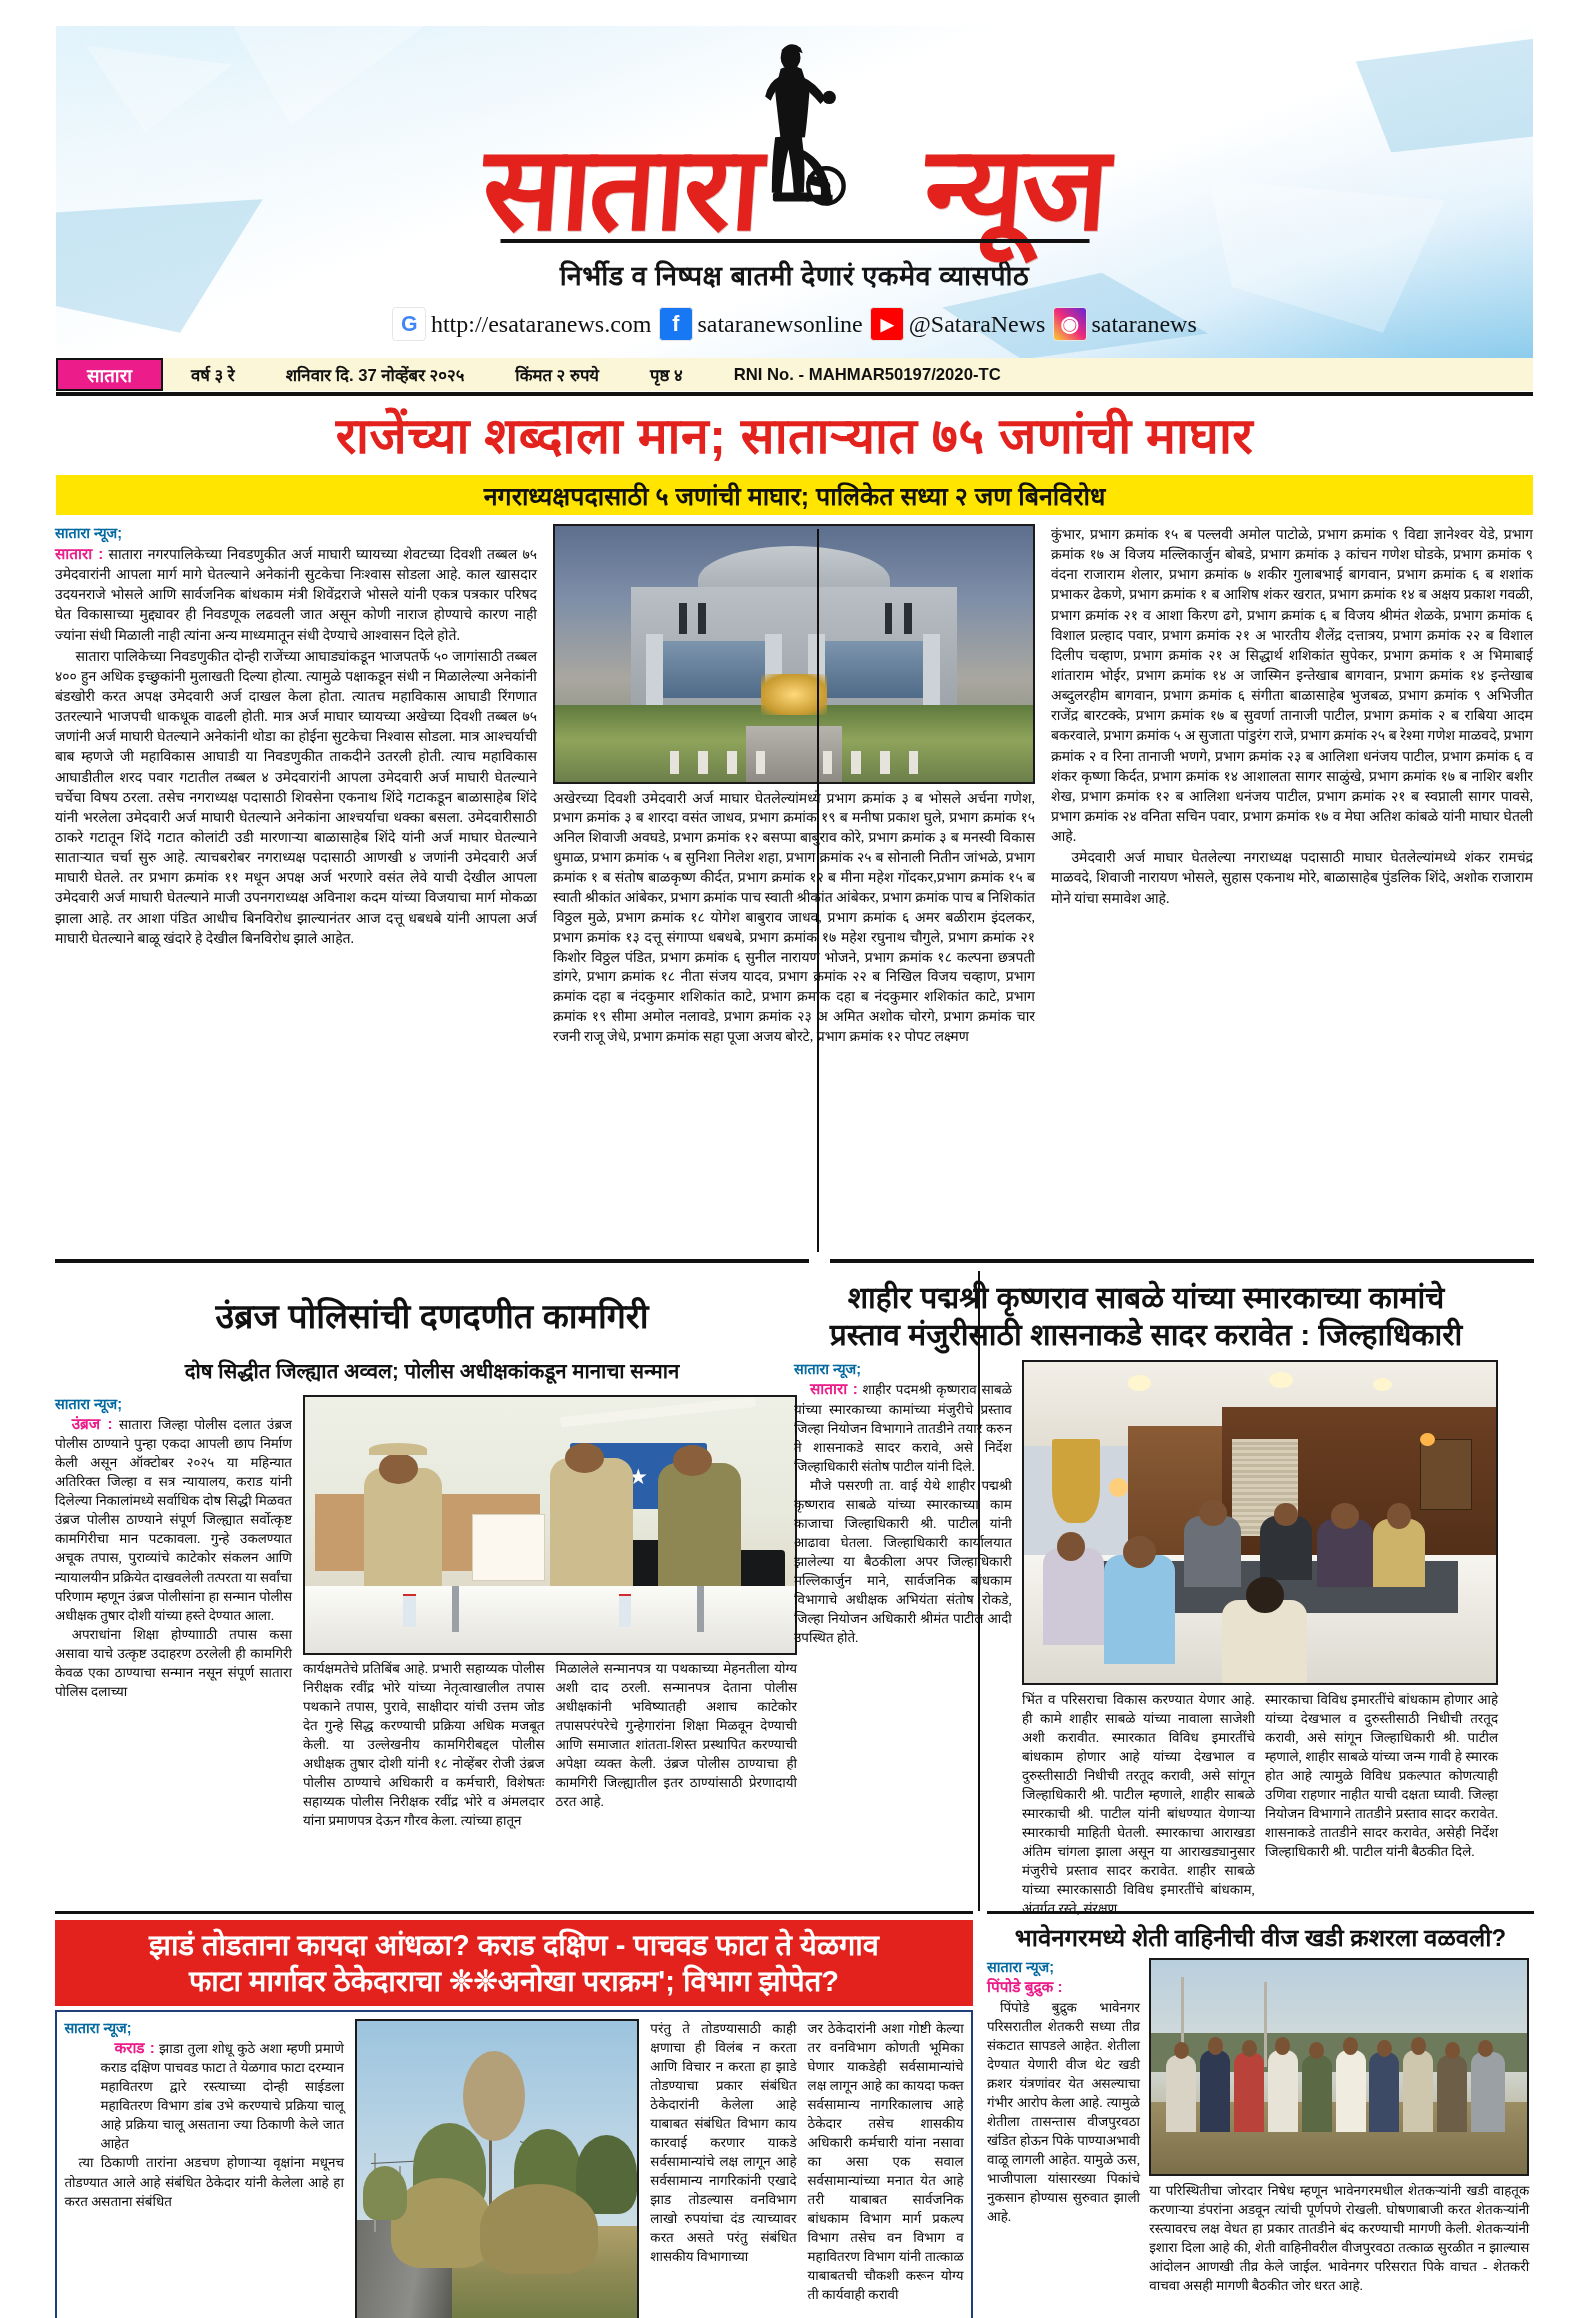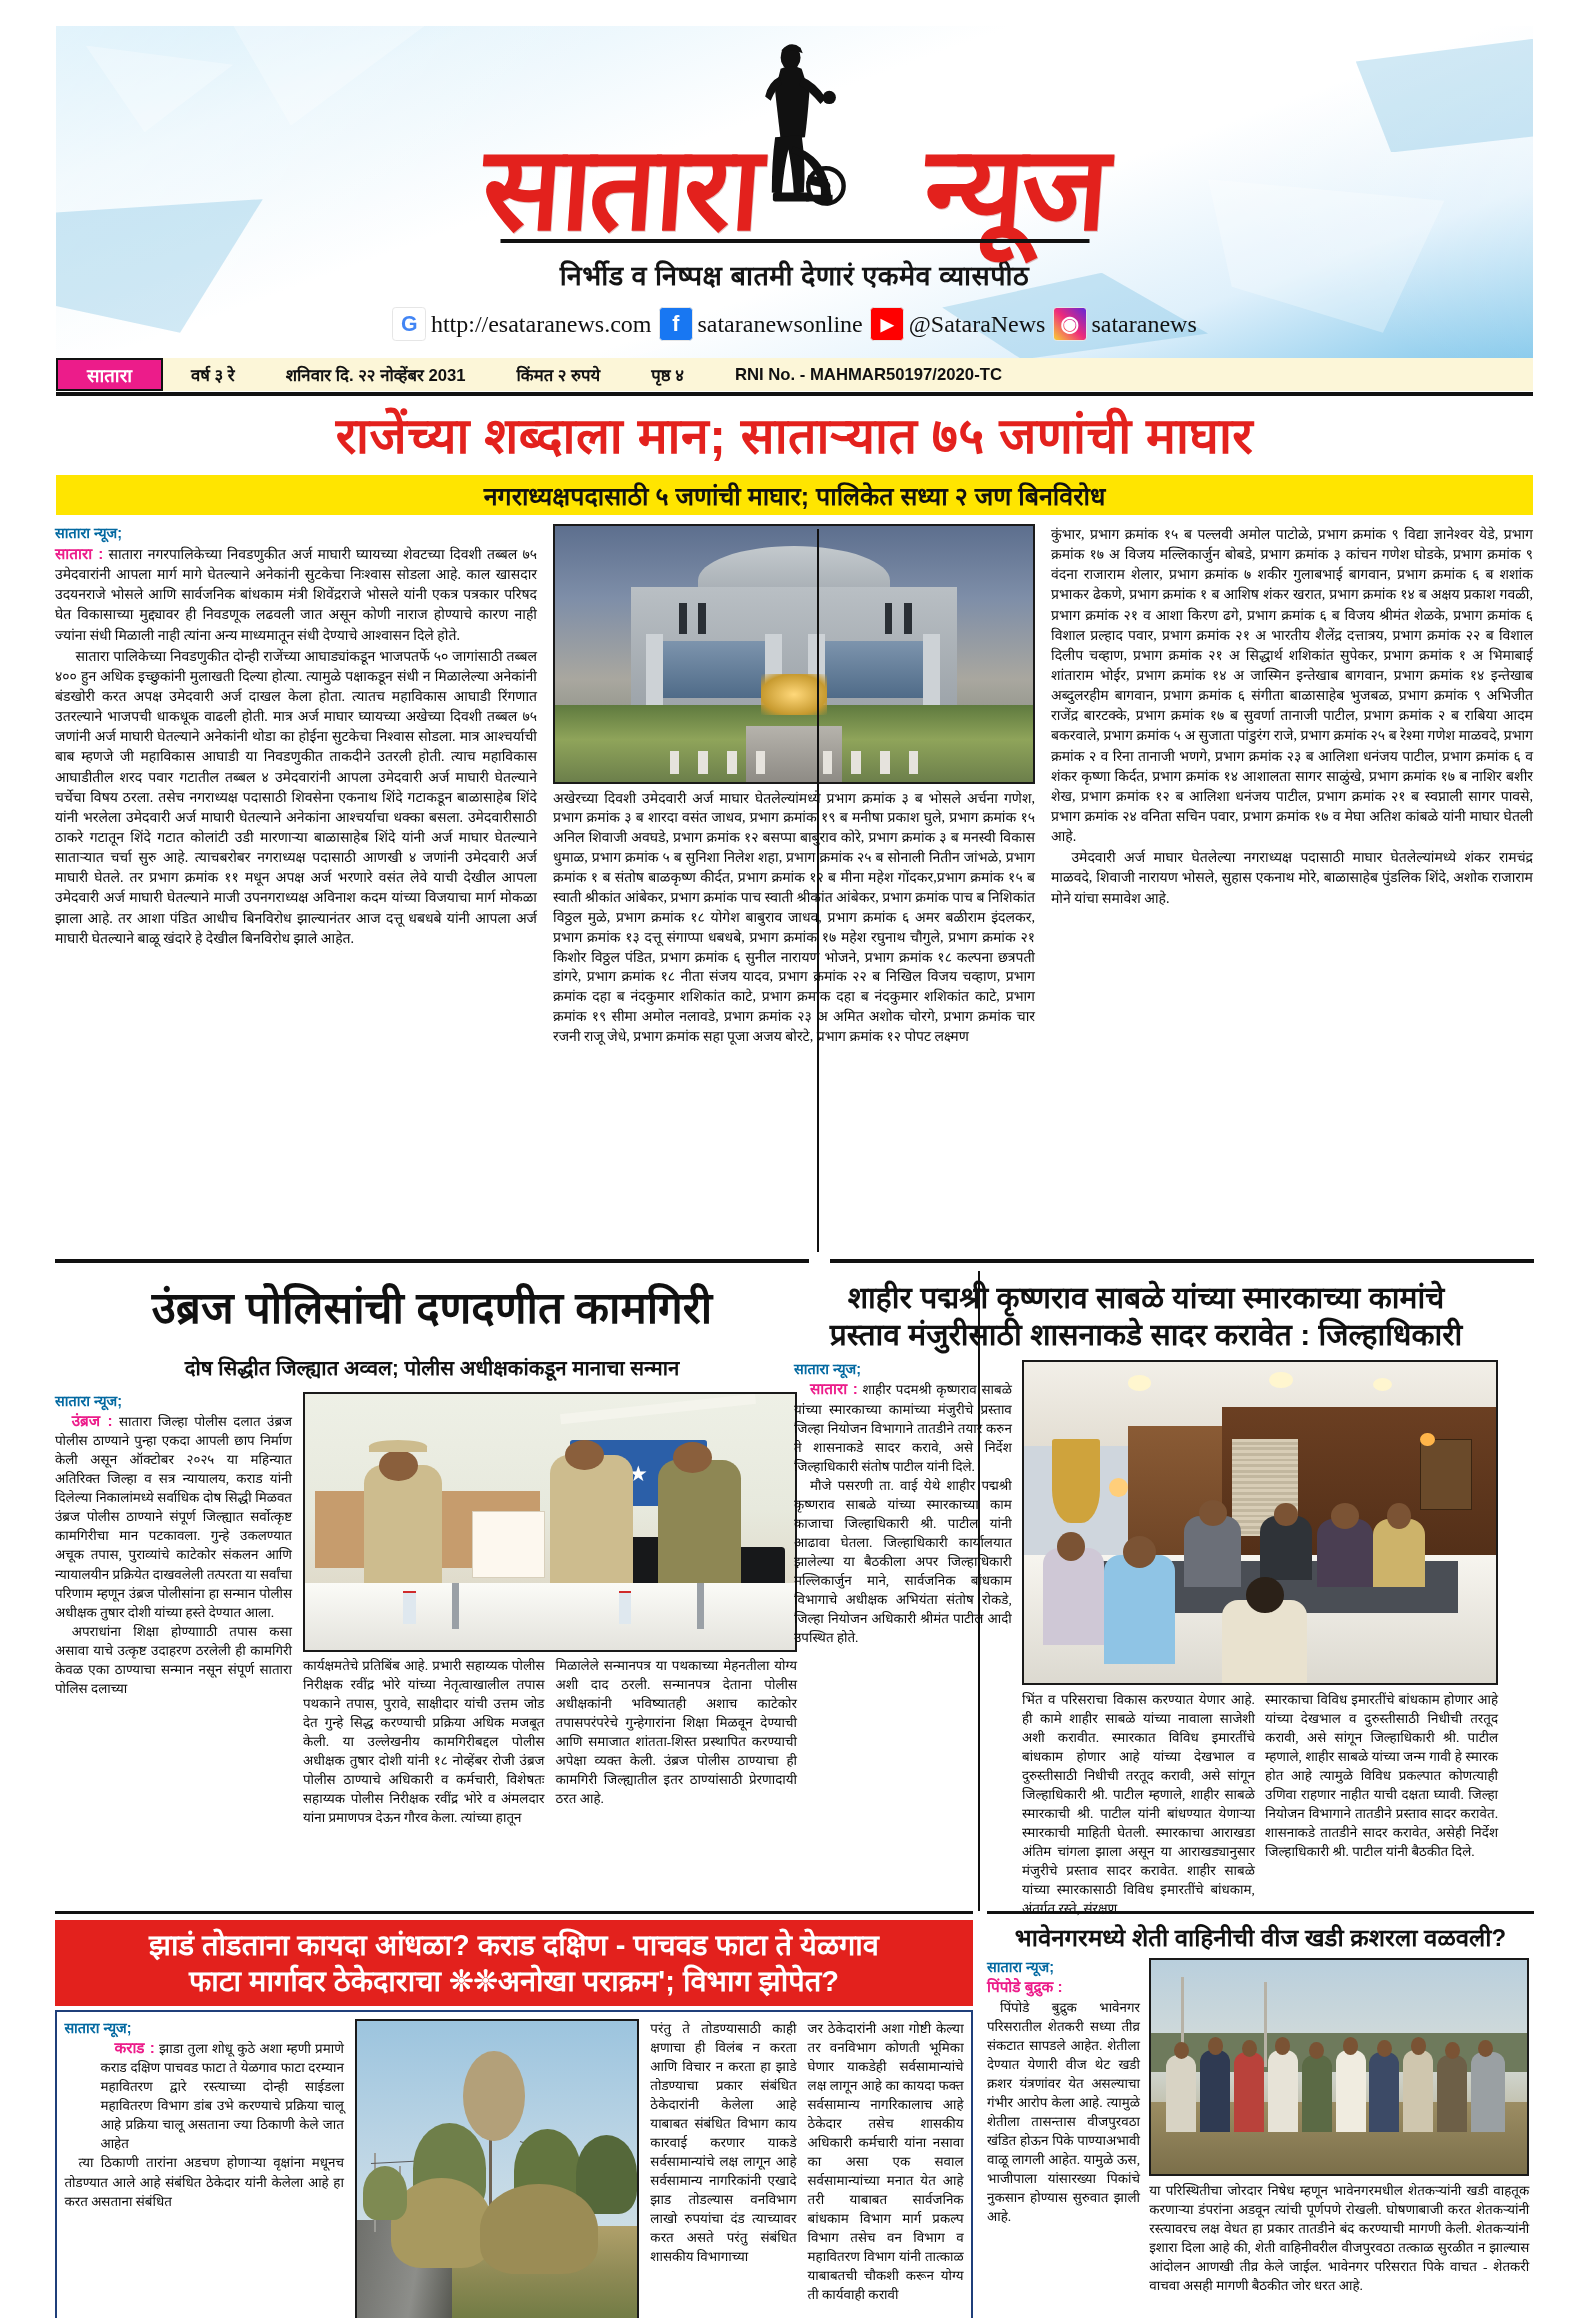--- a/index.html
+++ b/index.html
@@ -351,7 +351,7 @@
       <div class="infobar-city">सातारा</div>
       <div class="infobar-items">
         <span>वर्ष ३ रे</span>
-        <span>शनिवार  दि. २२ नोव्हेंबर 2031</span>
+        <span>शनिवार  दि. 37 नोव्हेंबर २०२५</span>
         <span>किंमत २ रुपये</span>
         <span>पृष्ठ ४</span>
         <span>RNI No. - MAHMAR50197/2020-TC</span>

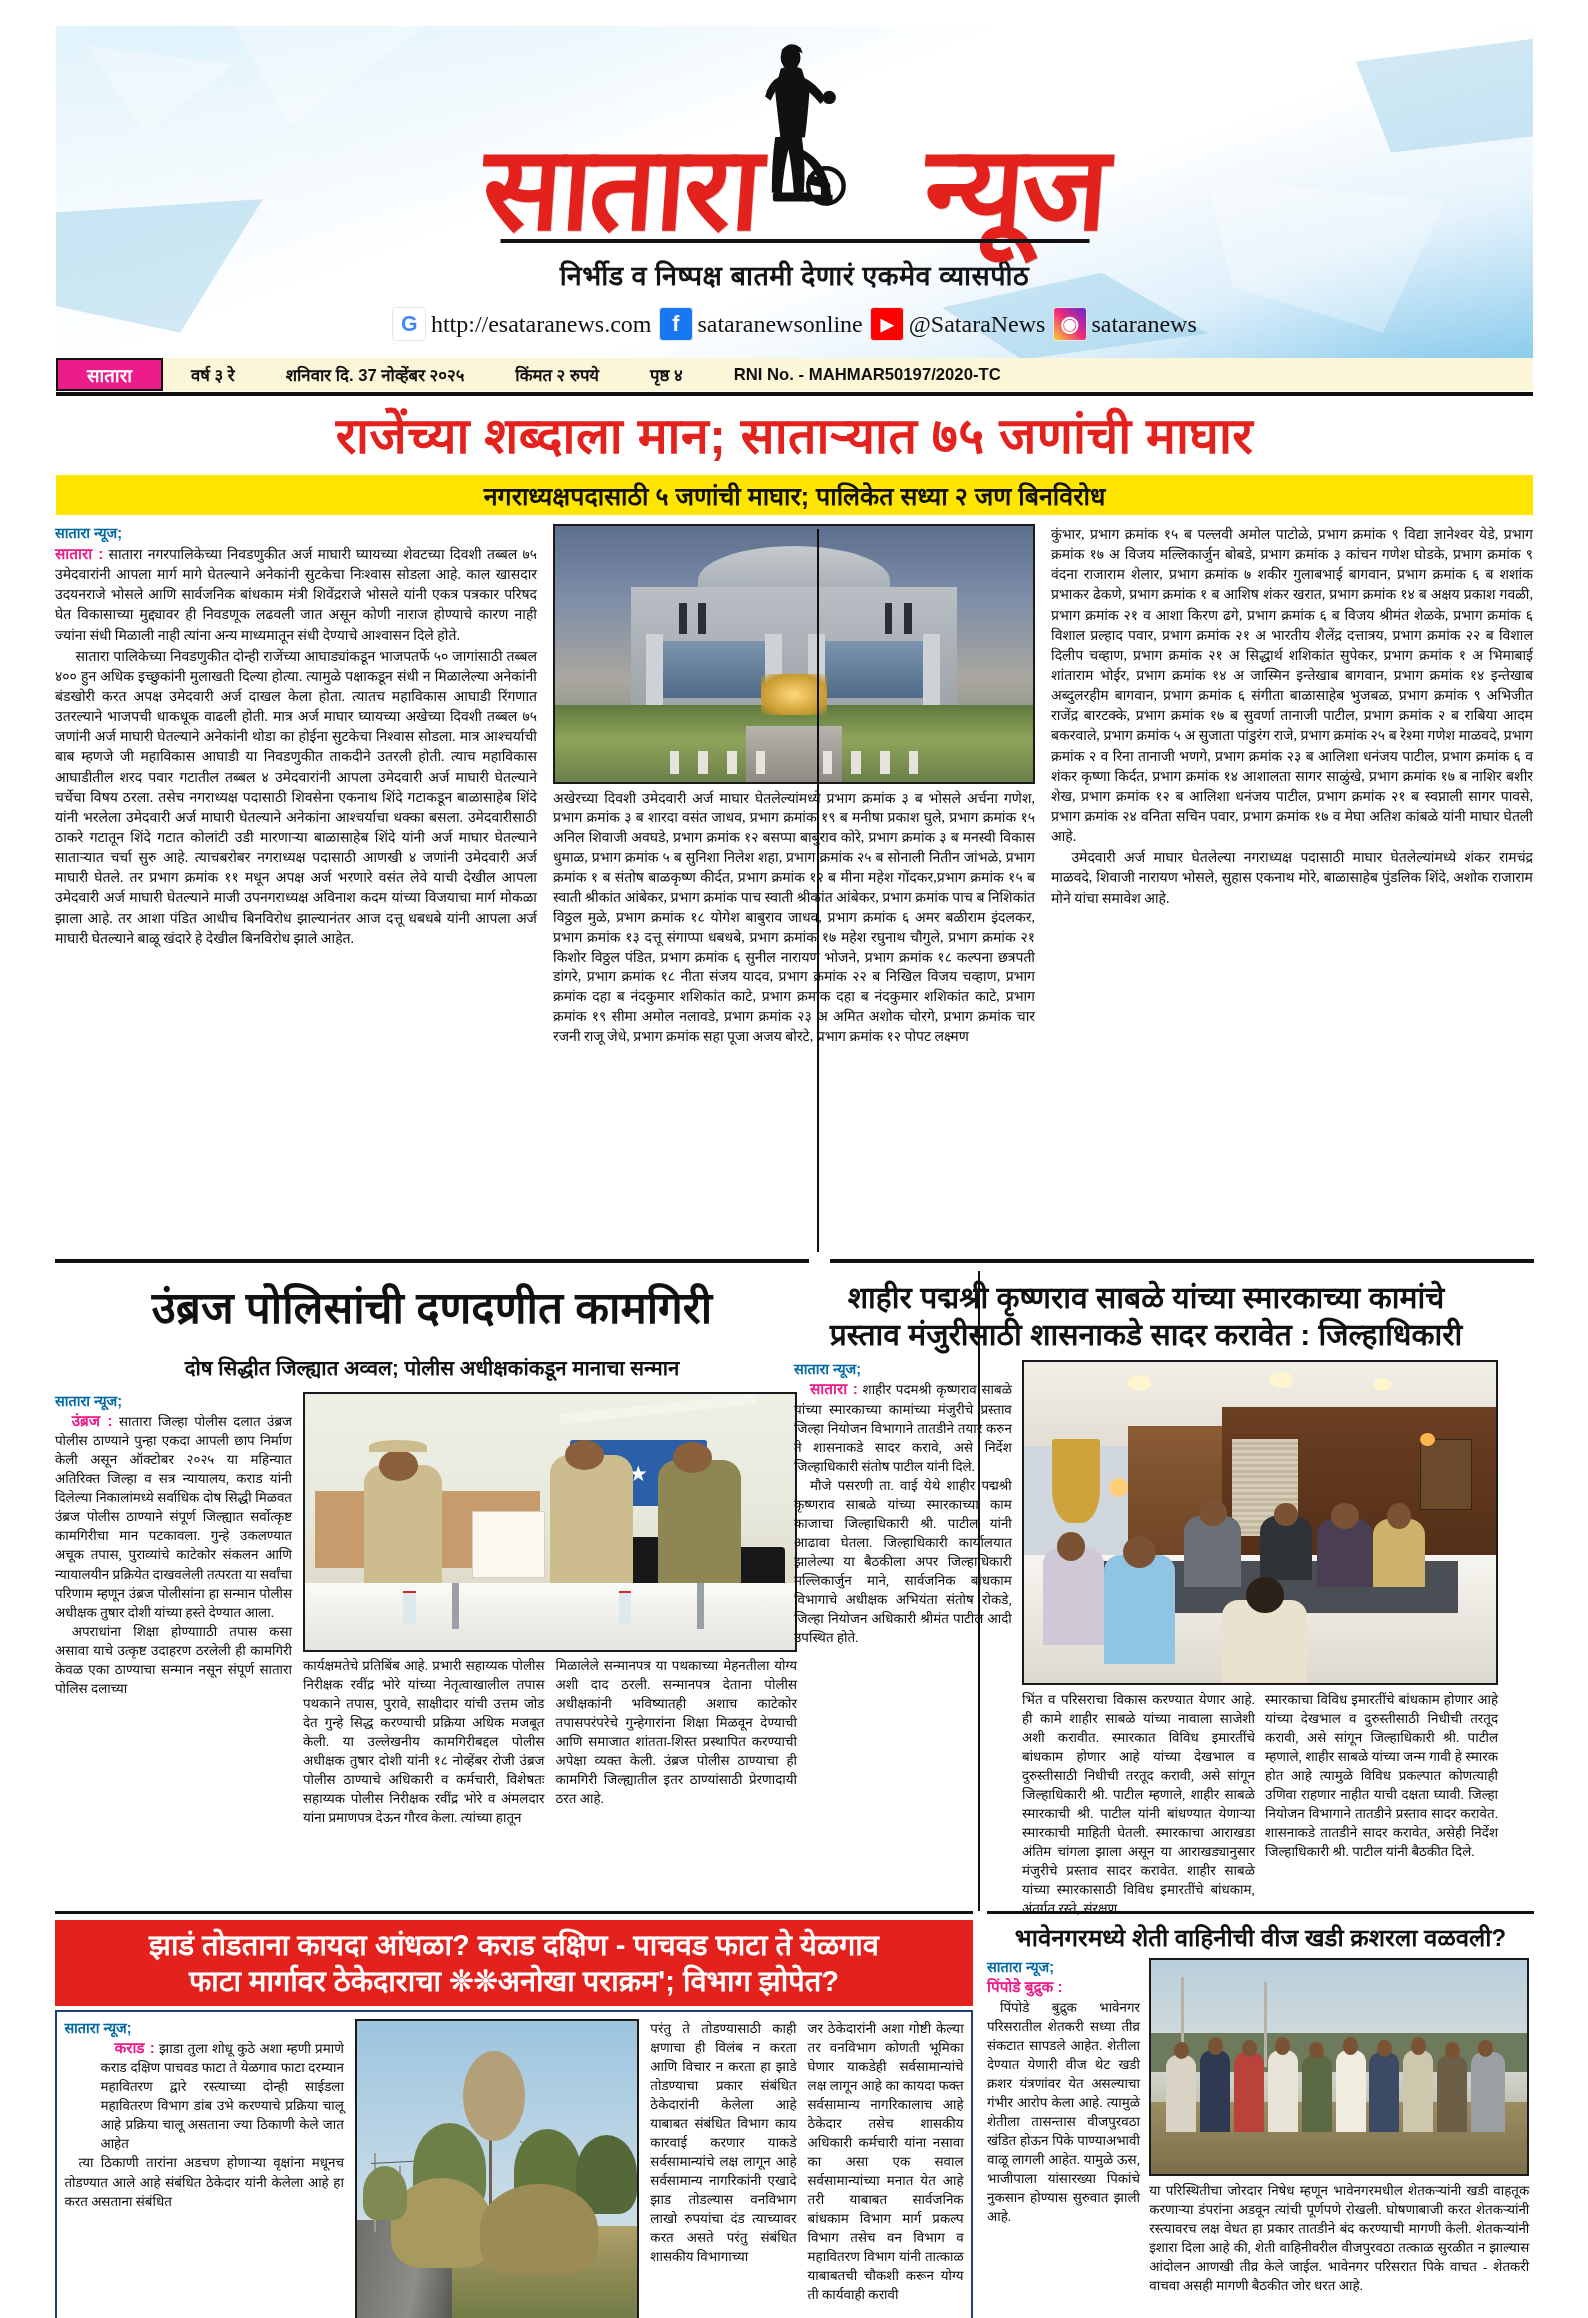--- a/index.html
+++ b/index.html
@@ -424,7 +424,7 @@
   <div class="hrule" style="left:817px; top:529px; width:2.3px; height:723px;"></div>
 
   <div style="position:absolute; left:55px; top:1271px; width:754px;">
-    <div class="sec-head-black" style="font-size:44px; margin-top:13px;">उंब्रज पोलिसांची दणदणीत कामगिरी</div>
+    <div class="sec-head-black" style="font-size:34px; margin-top:27px;">उंब्रज पोलिसांची दणदणीत कामगिरी</div>
     <div class="sec-sub-black" style="margin-top:21px;">दोष सिद्धीत जिल्ह्यात अव्वल; पोलीस अधीक्षकांकडून मानाचा सन्मान</div>
 
     <div class="colwrap" style="margin-top:10.2px; gap:11px;">

